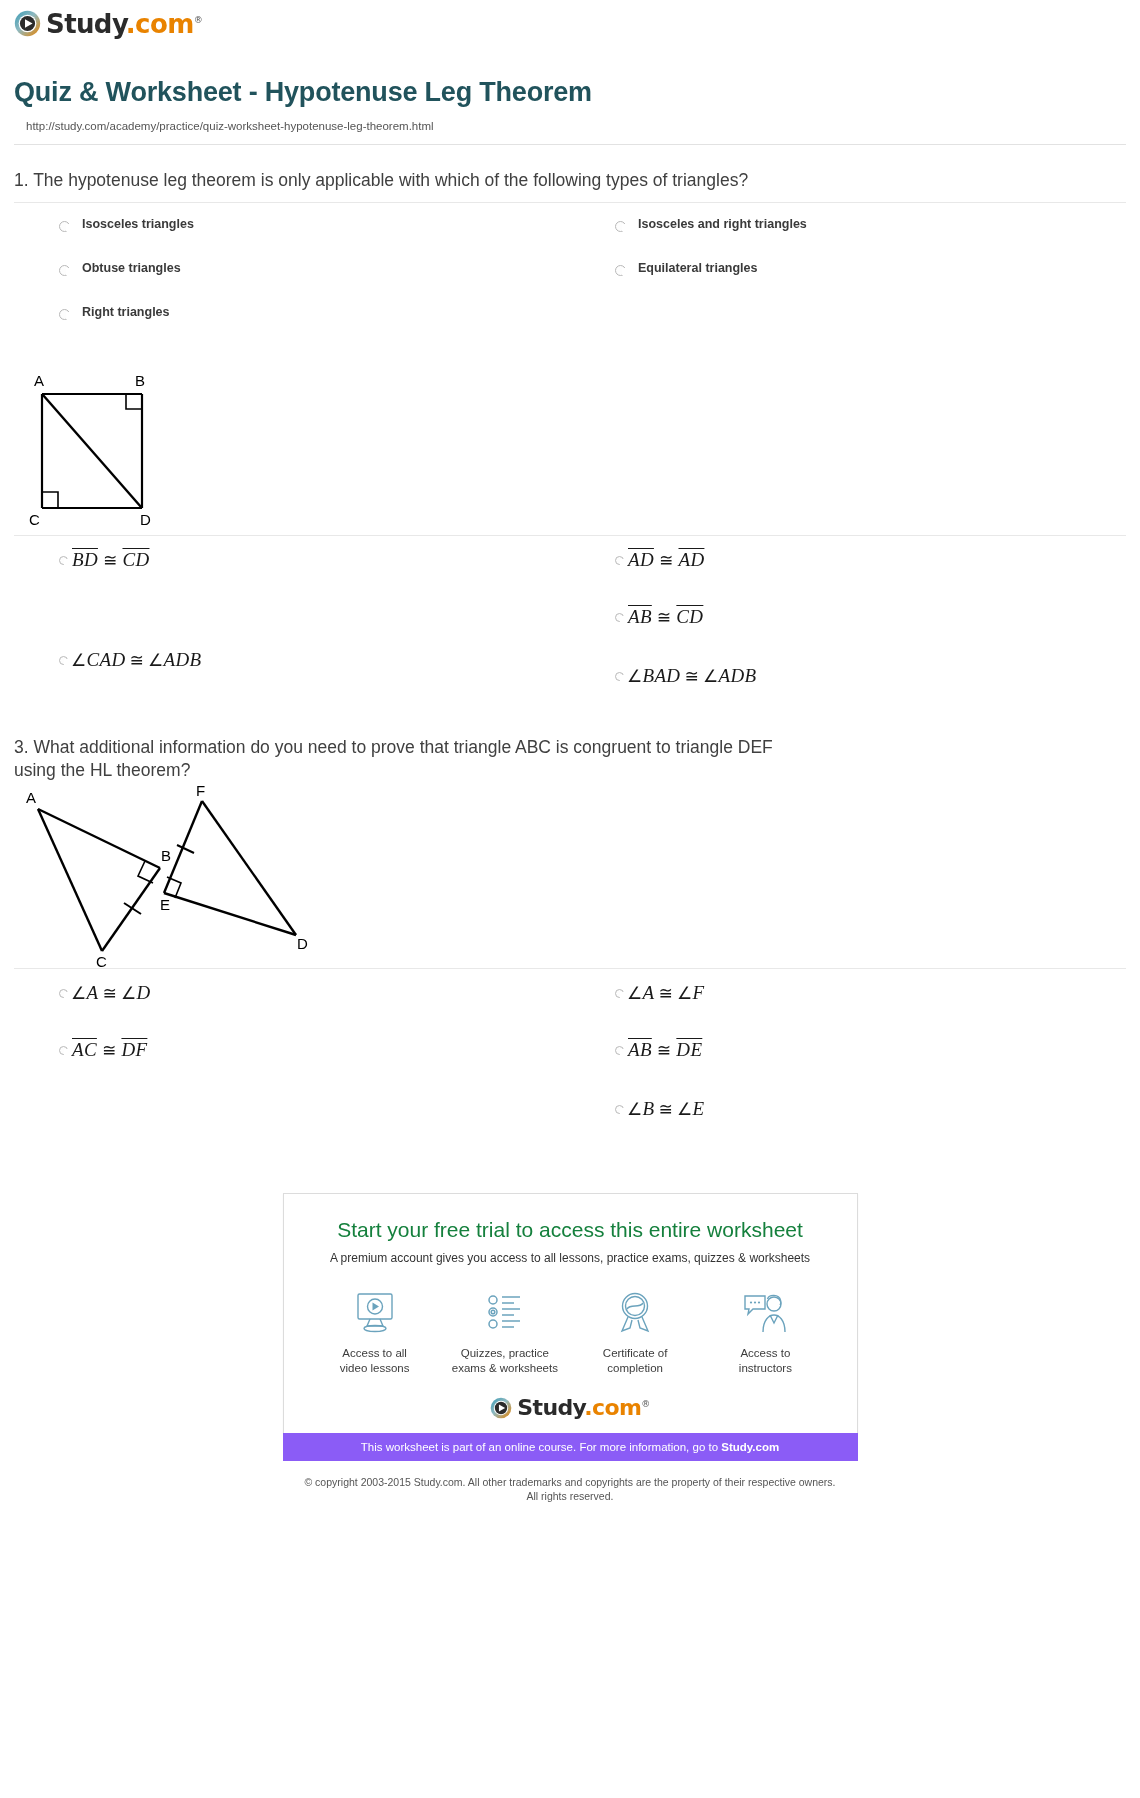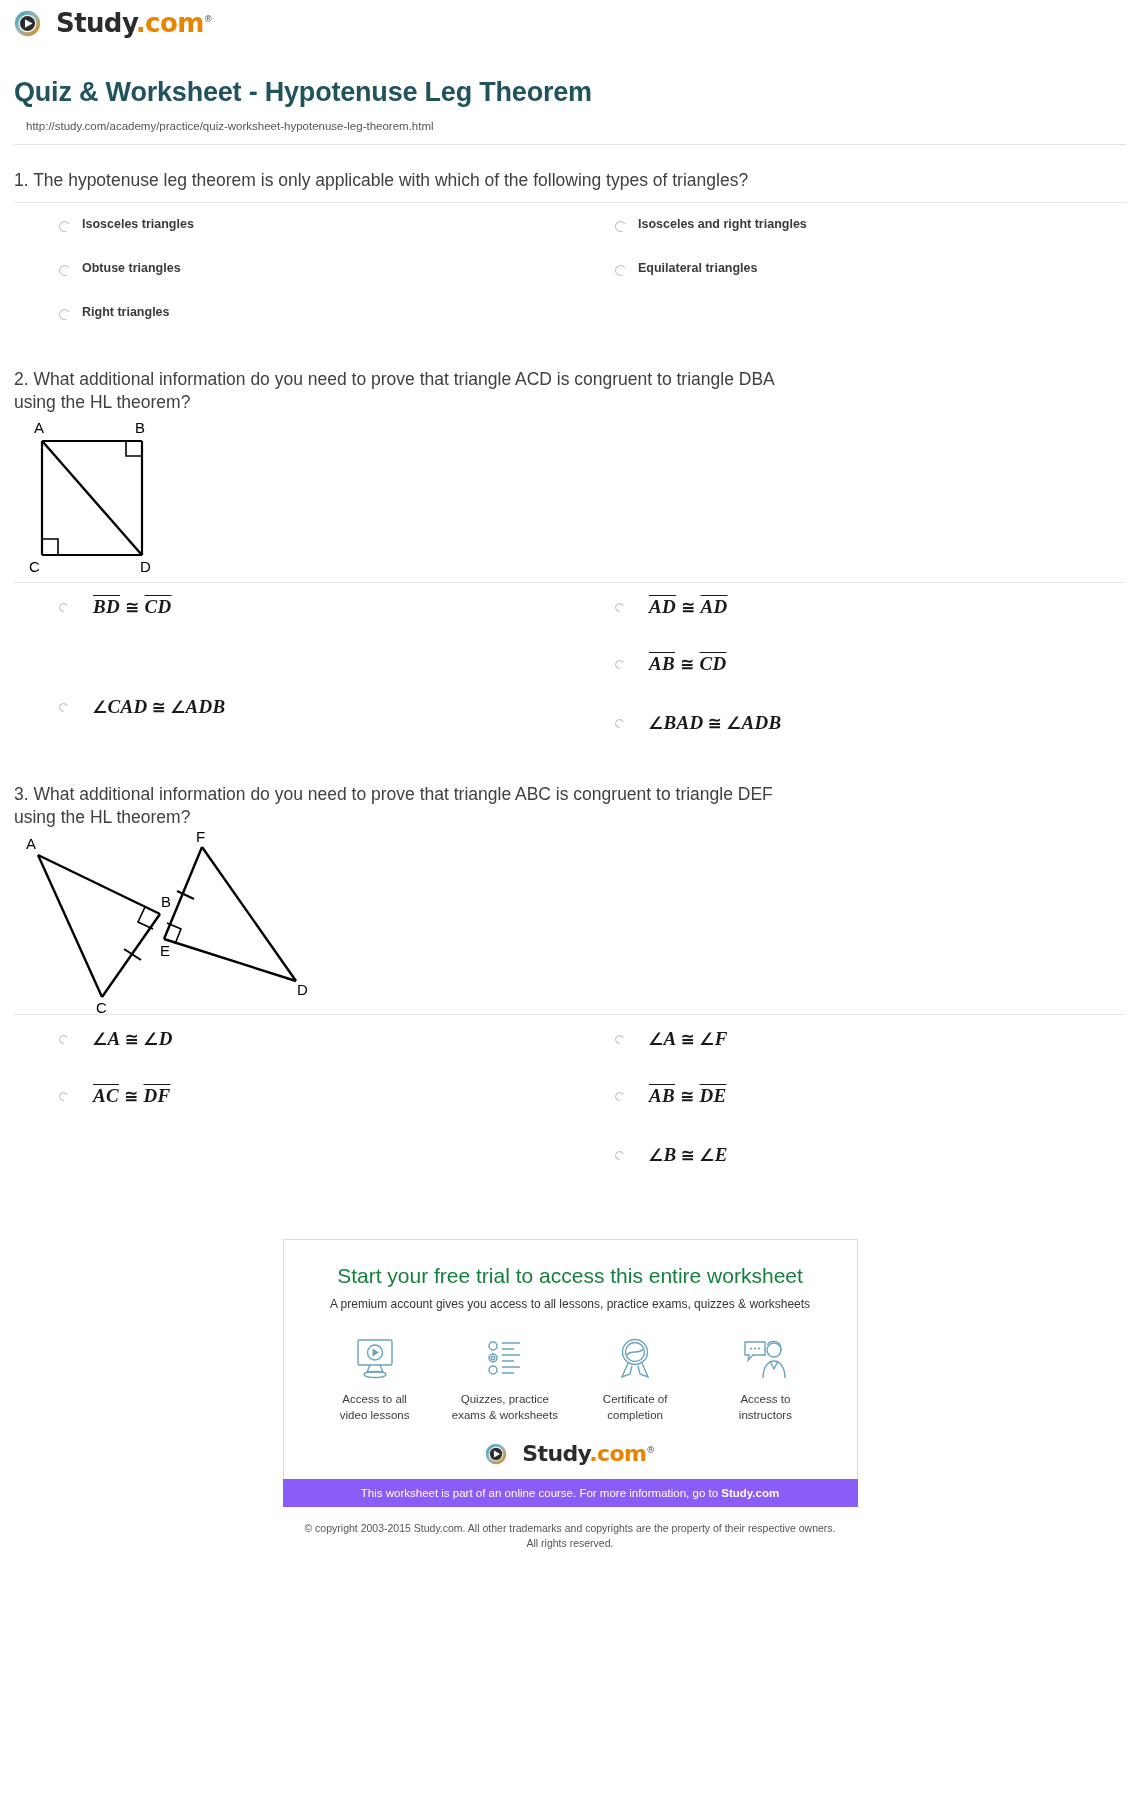--- a/index.html
+++ b/index.html
@@ -16,7 +16,7 @@
 
   
   .logo-row { padding: 10px 0 0 14px; }
-  .logo { display: inline-flex; align-items: flex-start; gap: 15px; }
+  .logo { display: inline-flex; align-items: center; gap: 5px; }
   .logo-mark { width: 27px; height: 27px; display:block; }
   .logo-word {
     font-family: "DejaVu Sans", sans-serif;

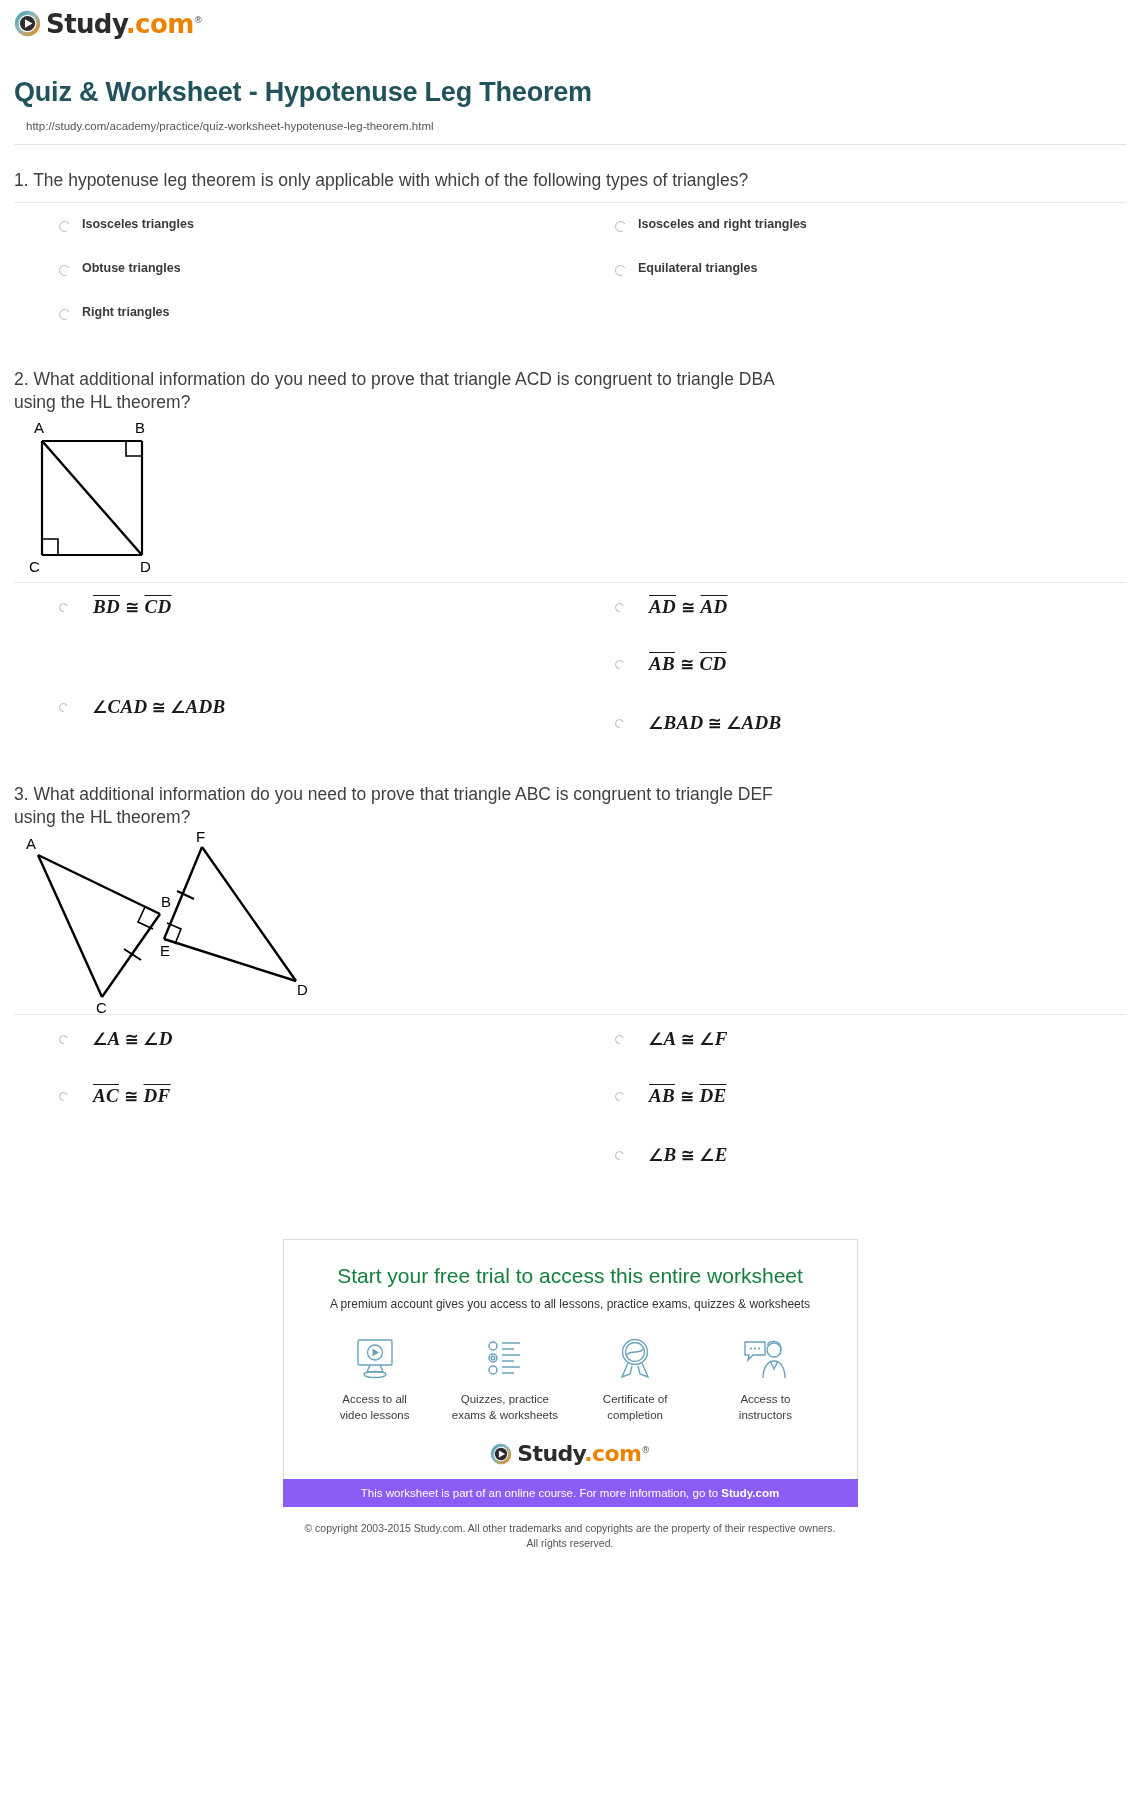--- a/index.html
+++ b/index.html
@@ -249,7 +249,6 @@
 </div>
 
 <div class="question-block" style="padding-top:34px;">
-  <p class="q-text" style="padding-top:0;max-width:790px;">2. What additional information do you need to prove that triangle ACD is congruent to triangle DBA using the HL theorem?</p>
 
   <div class="figure-wrap" style="height:167px;">
     <svg width="300" height="167" viewBox="0 0 300 167">

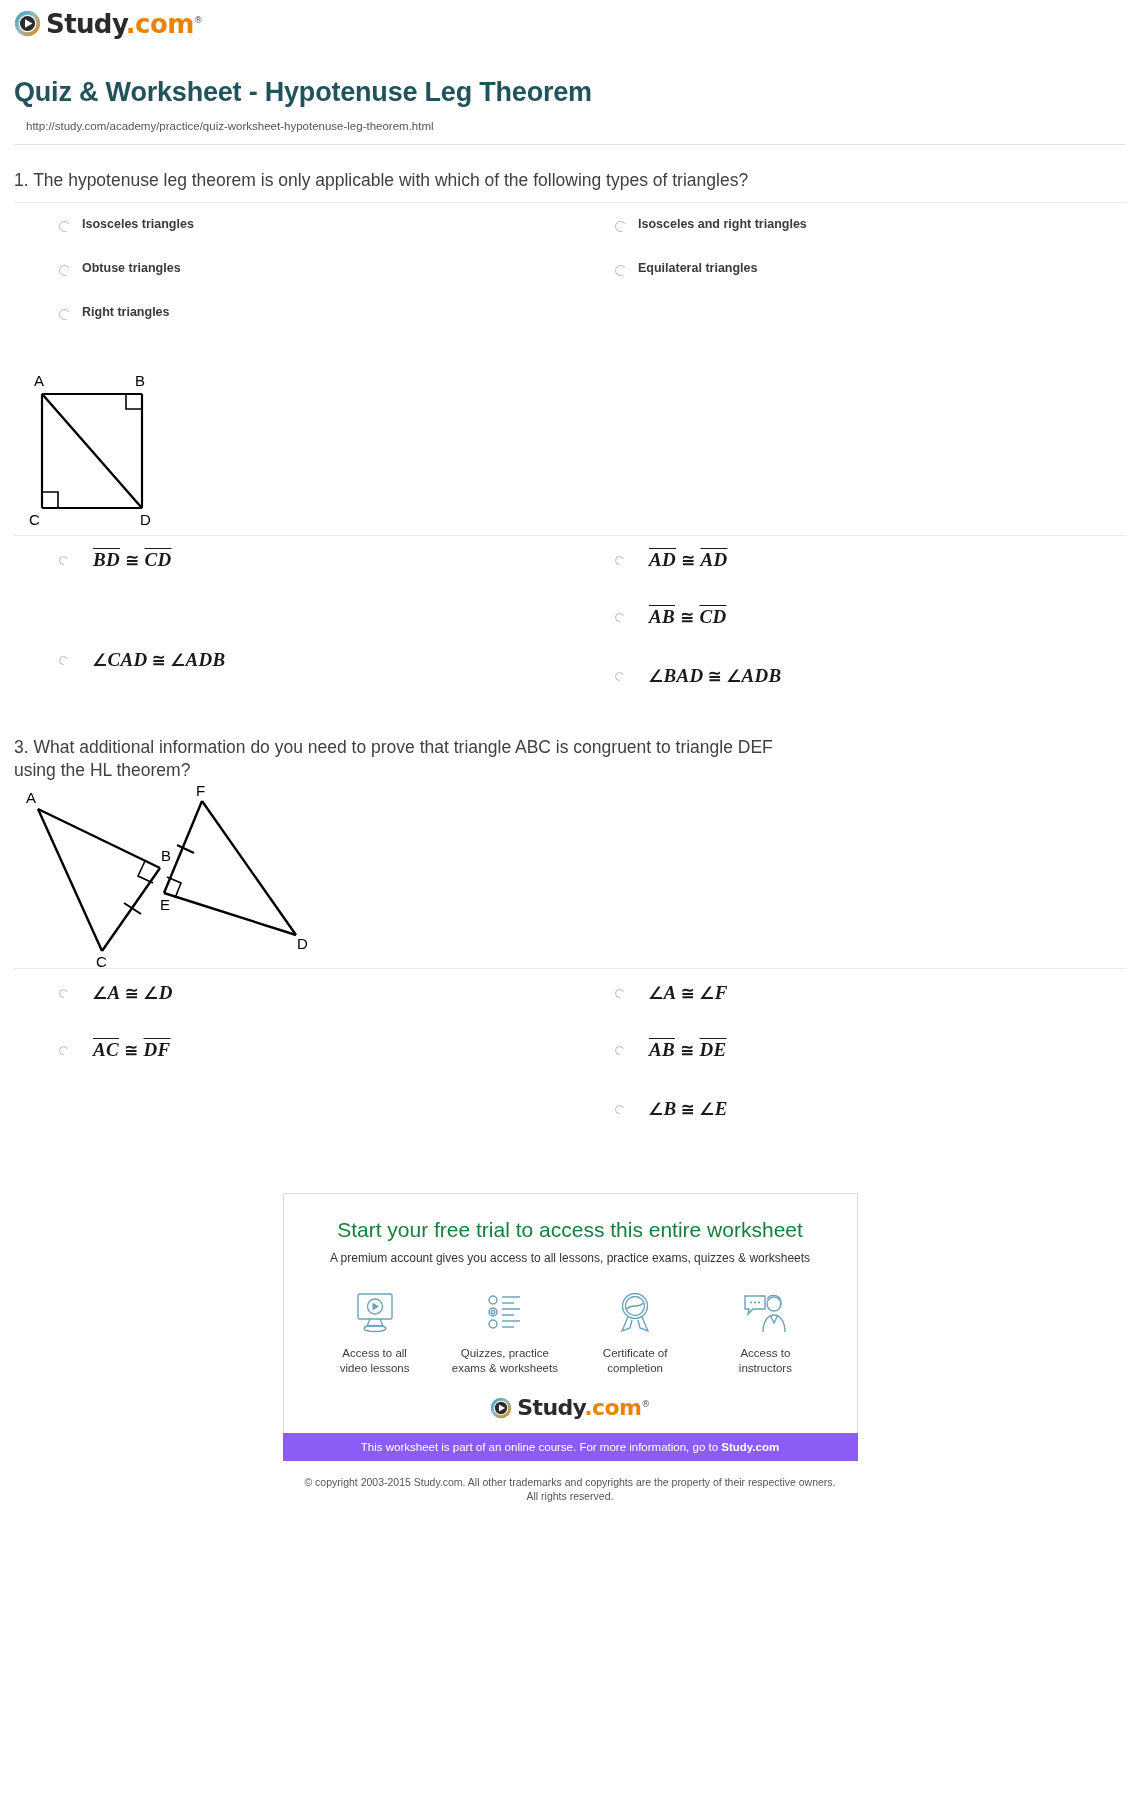--- a/index.html
+++ b/index.html
@@ -100,7 +100,7 @@
   }
 
   
-  .opt.math { padding: 13px 0 13px 45px; gap: 24px; font-weight: bold; }
+  .opt.math { padding: 13px 0 13px 45px; gap: 3px; }
   .opt.math .radio { margin-top: 7px; width: 9px; height: 9px; flex-basis: 9px; }
   .math-label {
     font-size: 19px;

